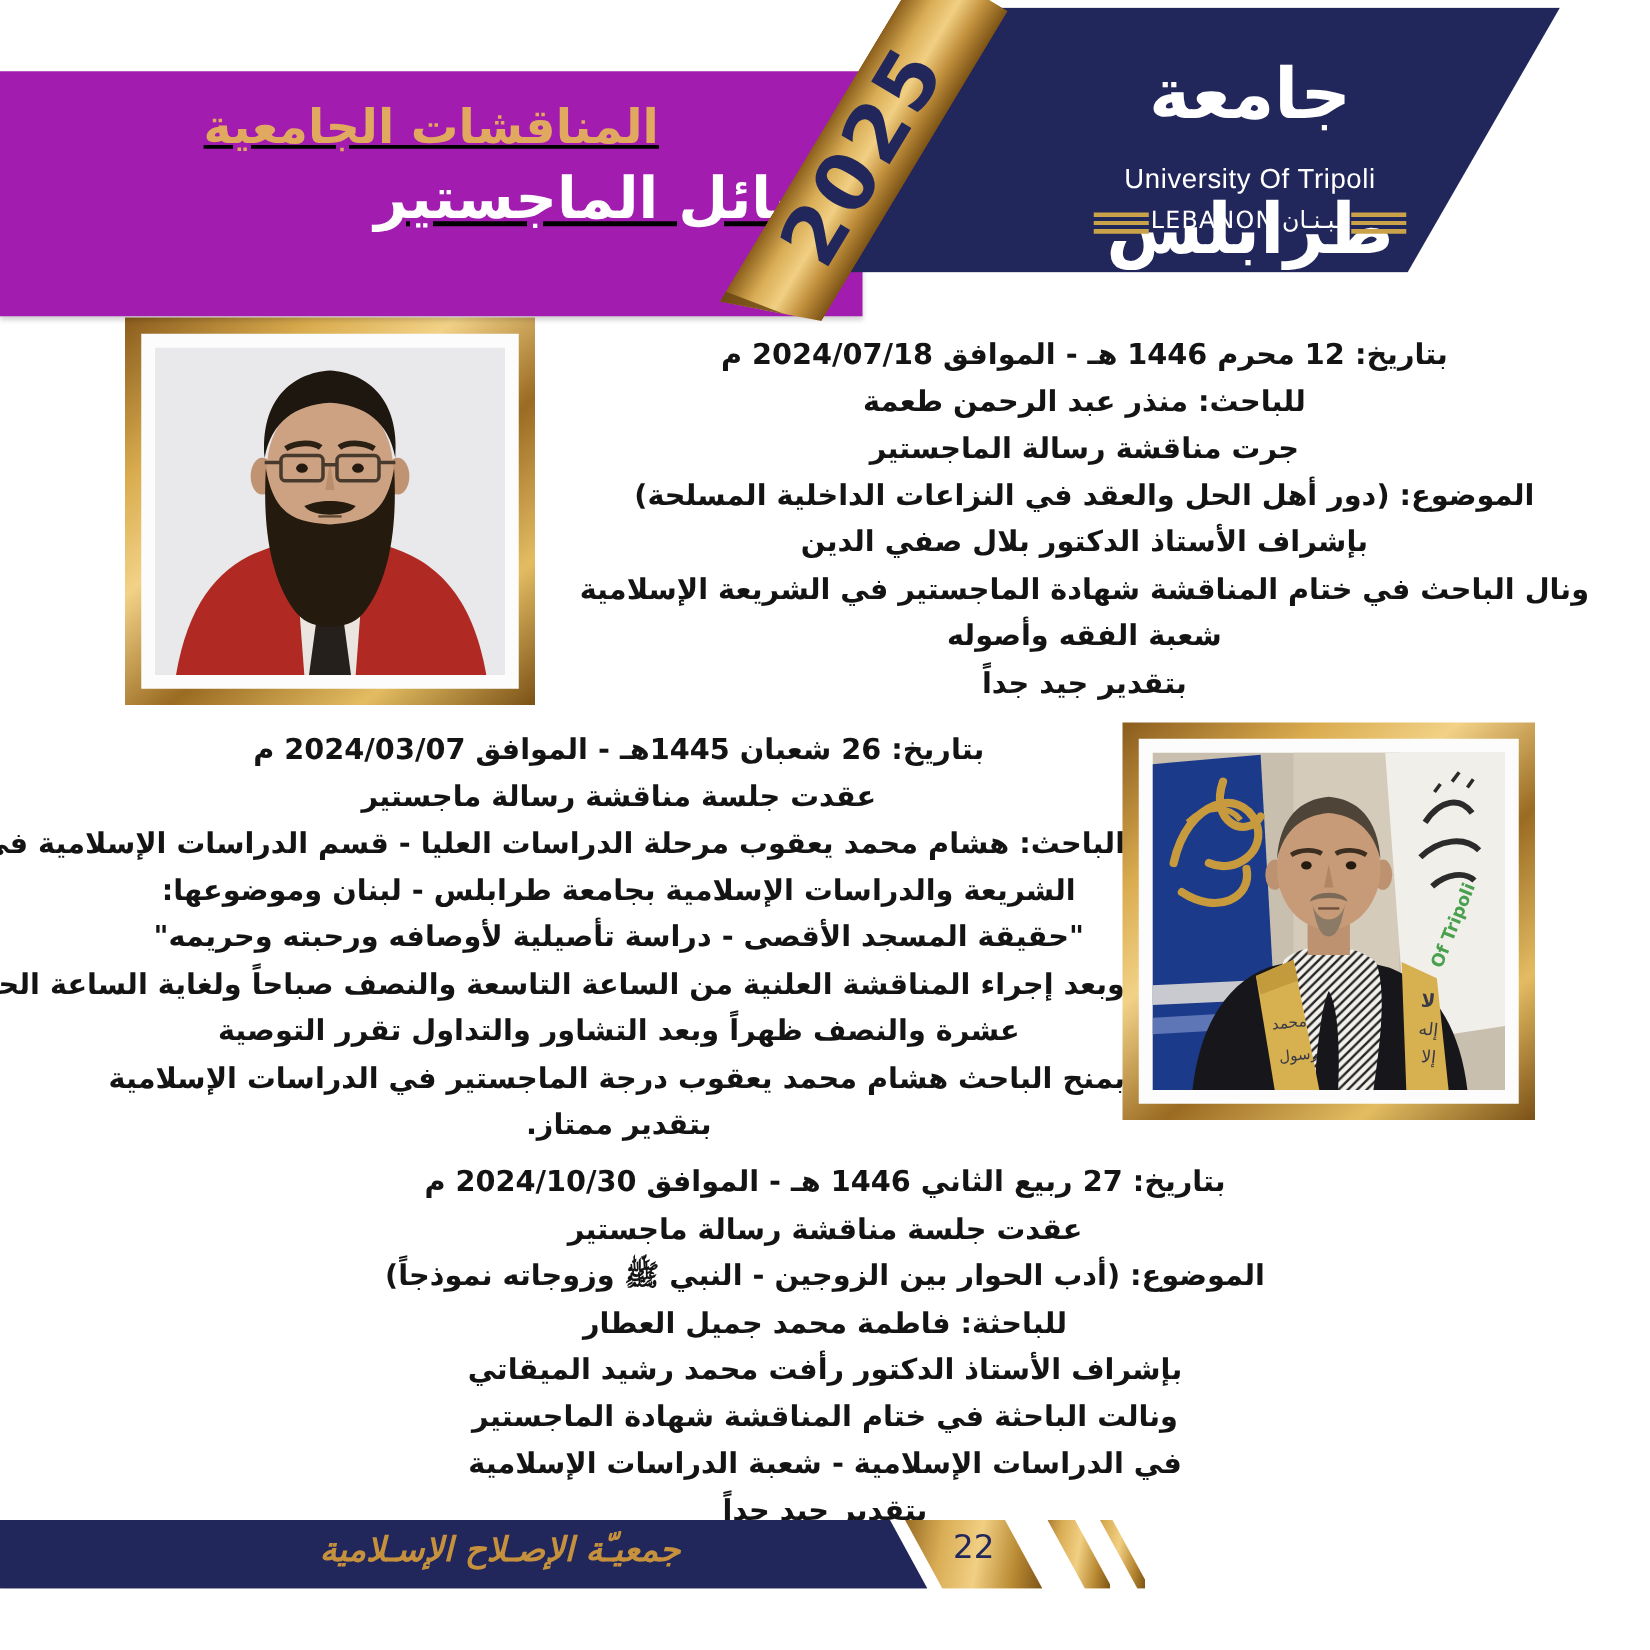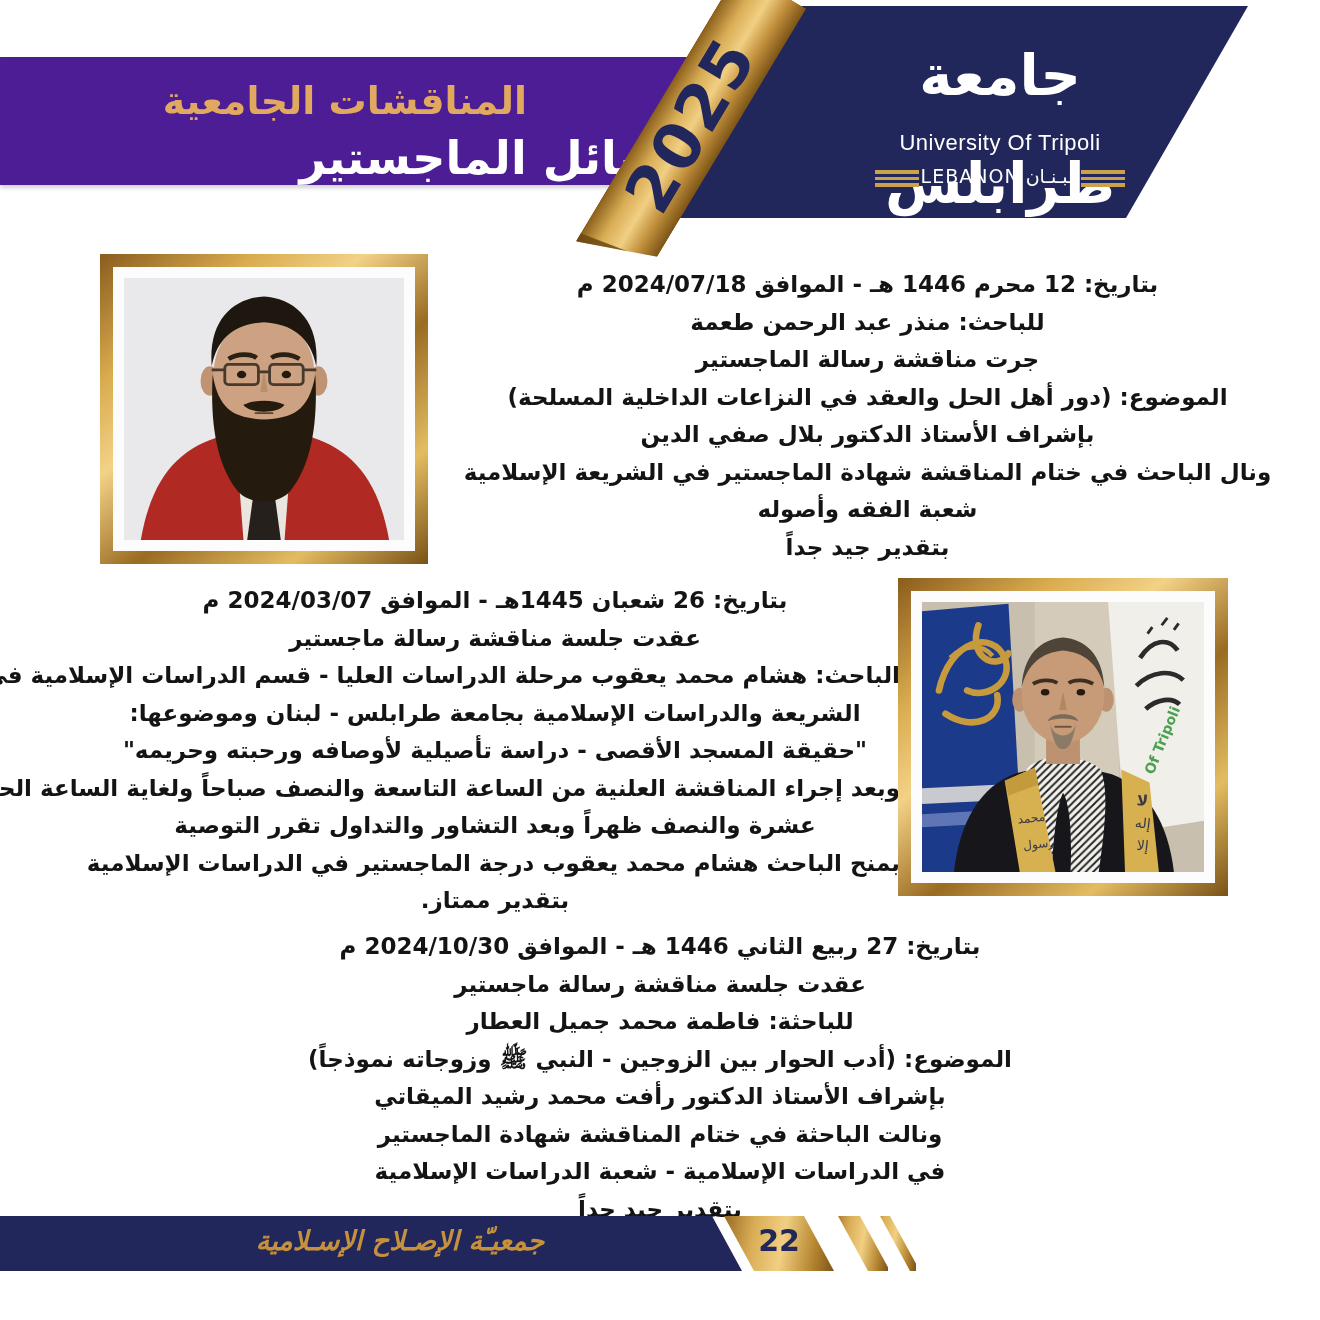--- a/index.html
+++ b/index.html
@@ -12,9 +12,10 @@
 
   
   .title-band {
-    position:absolute; left:0; top:57px; width:690px; height:128px;
-    background:#4c1d95; z-index:1;
+    position:absolute; left:0; top:57px; width:690px; height:196px;
+    background:#a21caf; z-index:1;
     box-shadow:0 3px 4px rgba(0,0,0,.18);
+    text-decoration:underline;
   }
   .title-gold {
     margin-top:22px; text-align:center; direction:rtl;

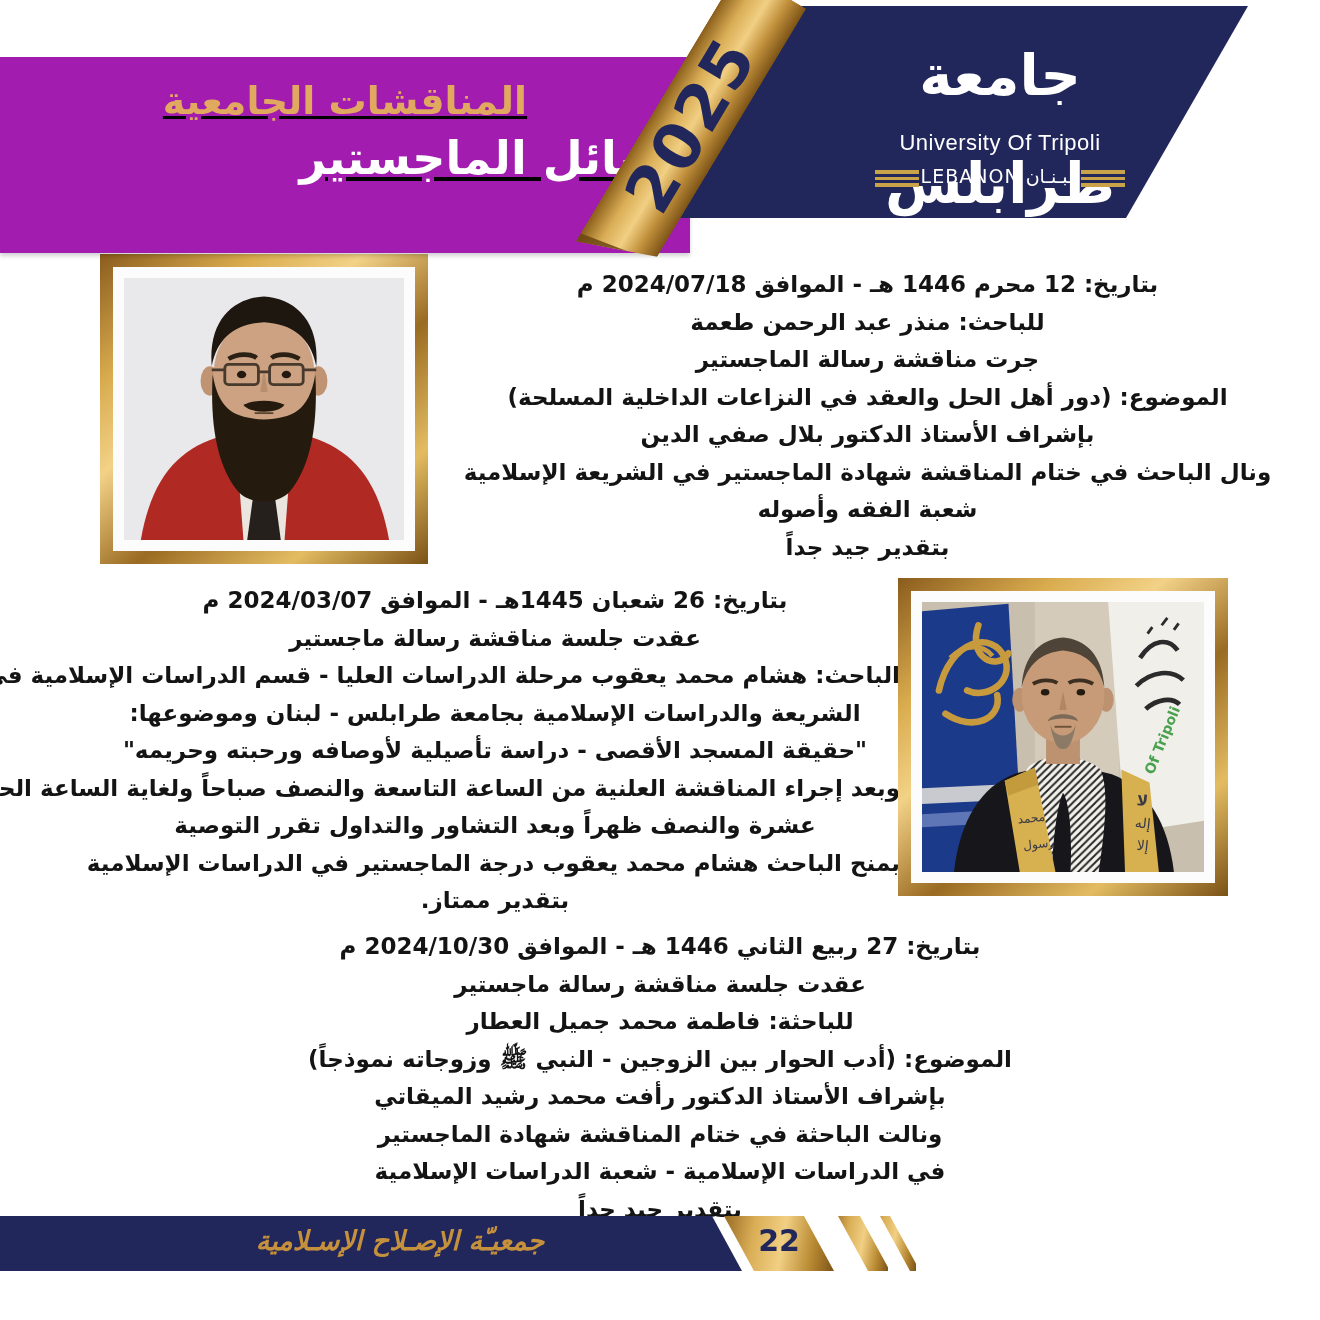--- a/index.html
+++ b/index.html
@@ -244,8 +244,8 @@
   <div class="section section-3">
     <div class="line">بتاريخ: 27 ربيع الثاني 1446 هـ - الموافق 2024/10/30 م</div>
     <div class="line">عقدت جلسة مناقشة رسالة ماجستير</div>
+    <div class="line">الموضوع: (أدب الحوار بين الزوجين - النبي ﷺ وزوجاته نموذجاً)</div>
     <div class="line">للباحثة: فاطمة محمد جميل العطار</div>
-    <div class="line">الموضوع: (أدب الحوار بين الزوجين - النبي ﷺ وزوجاته نموذجاً)</div>
     <div class="line">بإشراف الأستاذ الدكتور رأفت محمد رشيد الميقاتي</div>
     <div class="line">ونالت الباحثة في ختام المناقشة شهادة الماجستير</div>
     <div class="line">في الدراسات الإسلامية - شعبة الدراسات الإسلامية</div>

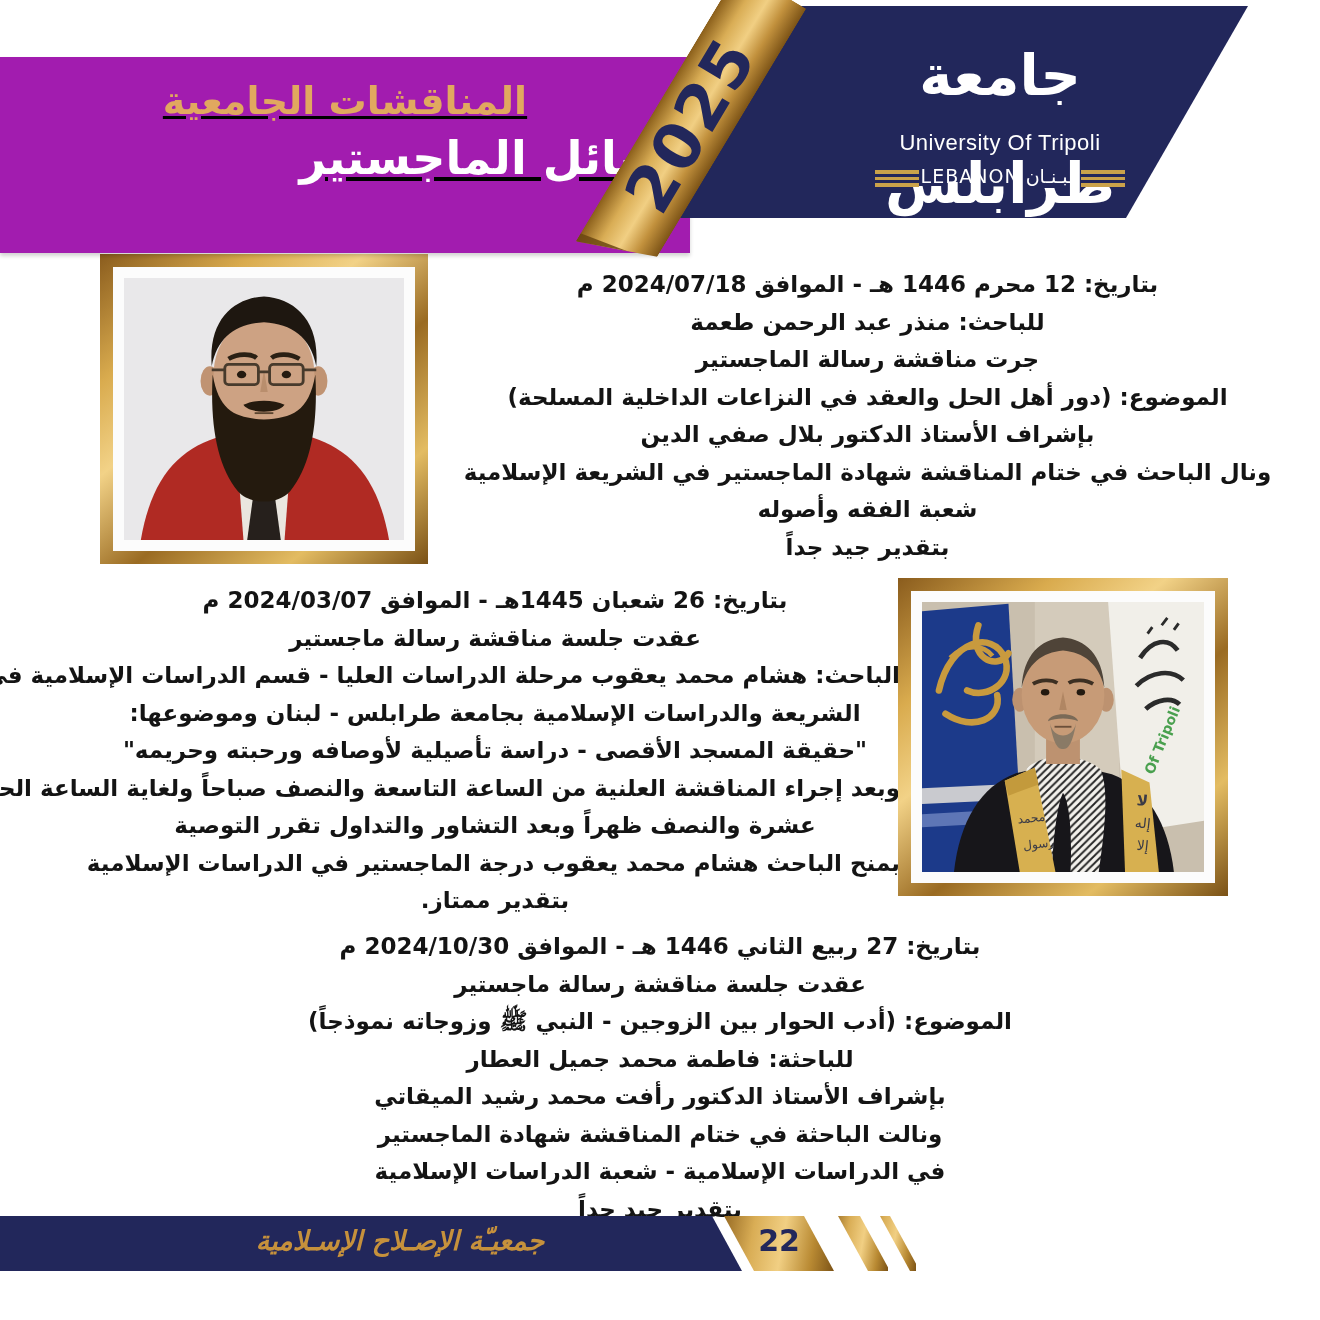--- a/index.html
+++ b/index.html
@@ -112,7 +112,7 @@
   .page-badge { left:718px; width:116px; clip-path:polygon(6px 0, 86px 0, 116px 100%, 36px 100%); }
   .page-num {
     position:absolute; left:30px; top:7px; width:62px; text-align:center;
-    font-size:30px; font-weight:bold; color:#22275b;
+    font-size:26px; font-weight:normal; color:#22275b;
   }
   .fstripe-1 { left:830px; width:58px; clip-path:polygon(8px 0, 30px 0, 60px 100%, 38px 100%); }
   .fstripe-2 { left:866px; width:50px; clip-path:polygon(14px 0, 24px 0, 54px 100%, 44px 100%); }

